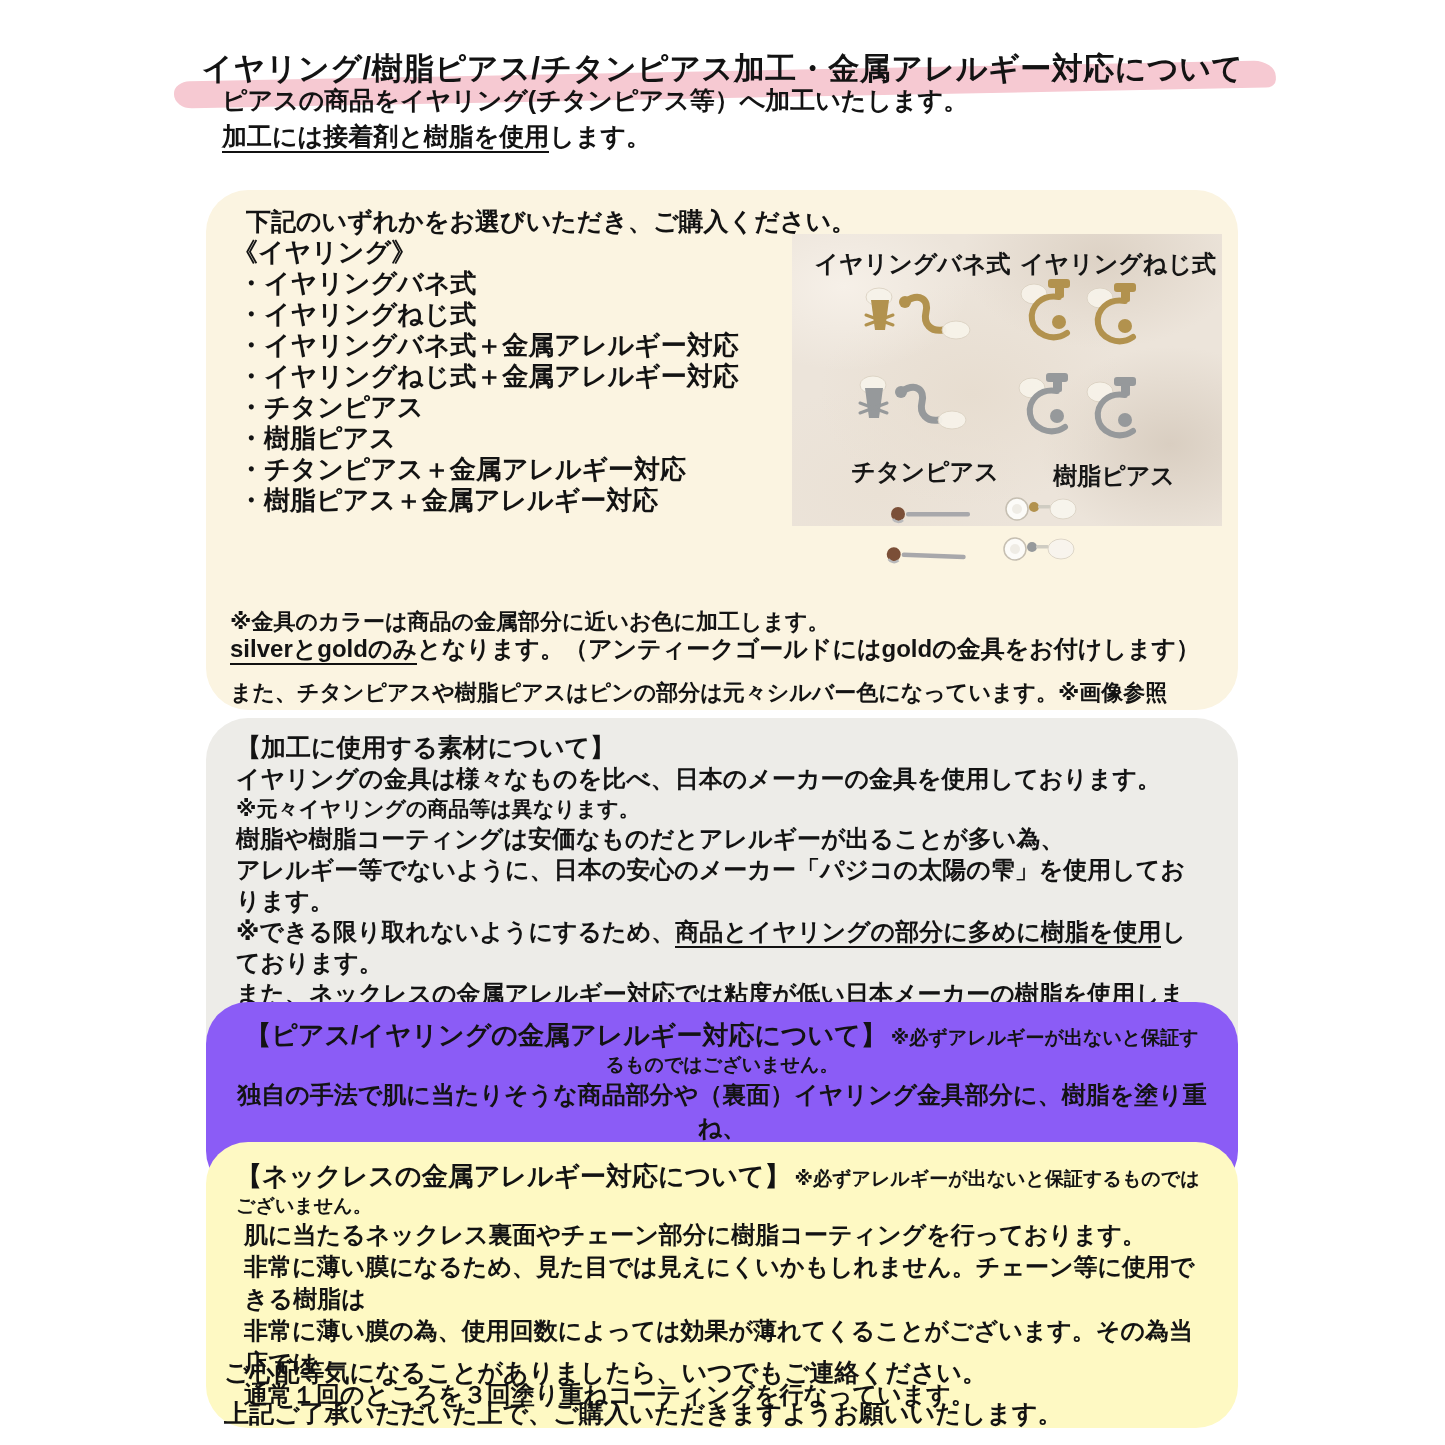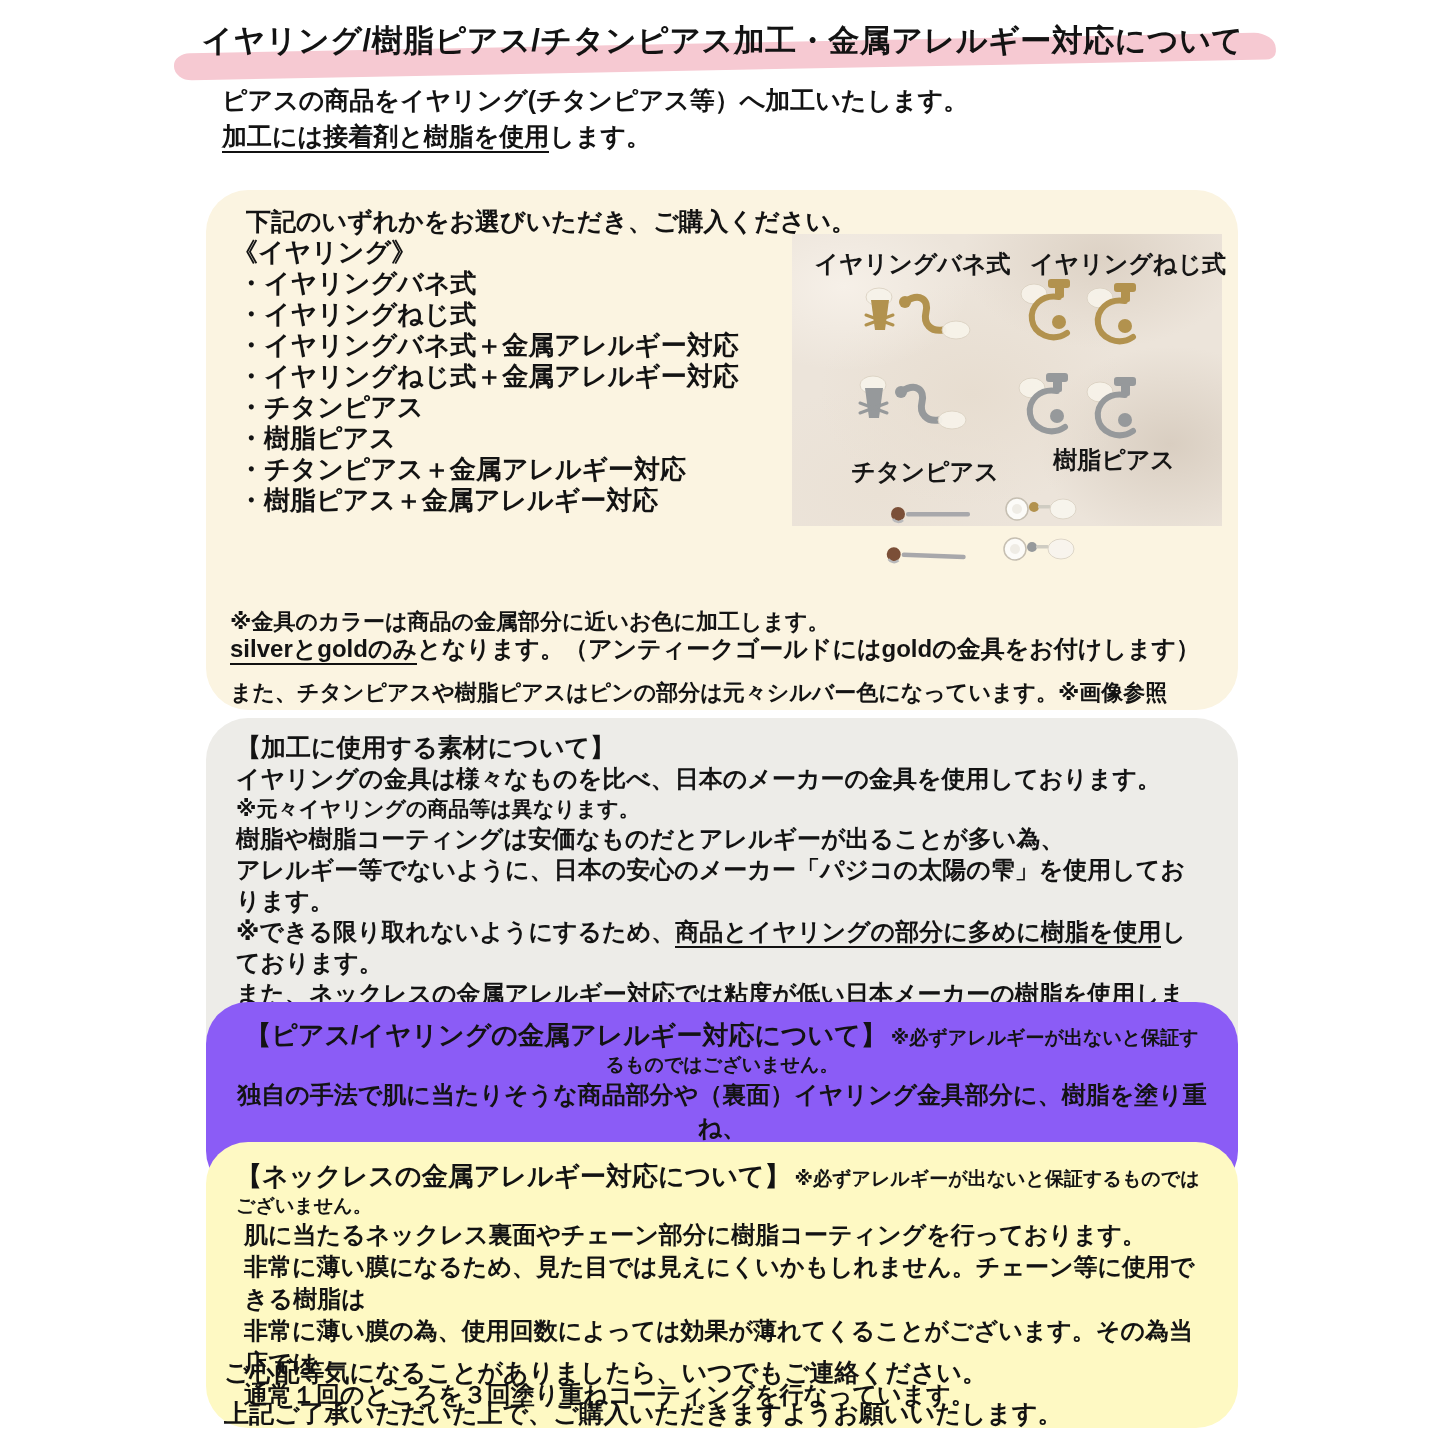--- a/index.html
+++ b/index.html
@@ -8,7 +8,7 @@
 
   
   .title-wrap{position:absolute;top:16px;left:50%;transform:translateX(-50%);white-space:nowrap;}
-  .title-inner{position:relative;display:inline-block;padding:4px 6px;}
+  .title-inner{position:relative;display:inline-block;padding:4px 6px;margin-top:28px;}
   .title-highlight{position:absolute;left:-22px;right:-26px;top:27px;height:27px;
     background:#F6C9D2;transform:rotate(-1.1deg);
     border-radius:16px 22px 10px 18px / 12px 16px 8px 14px;z-index:0;}

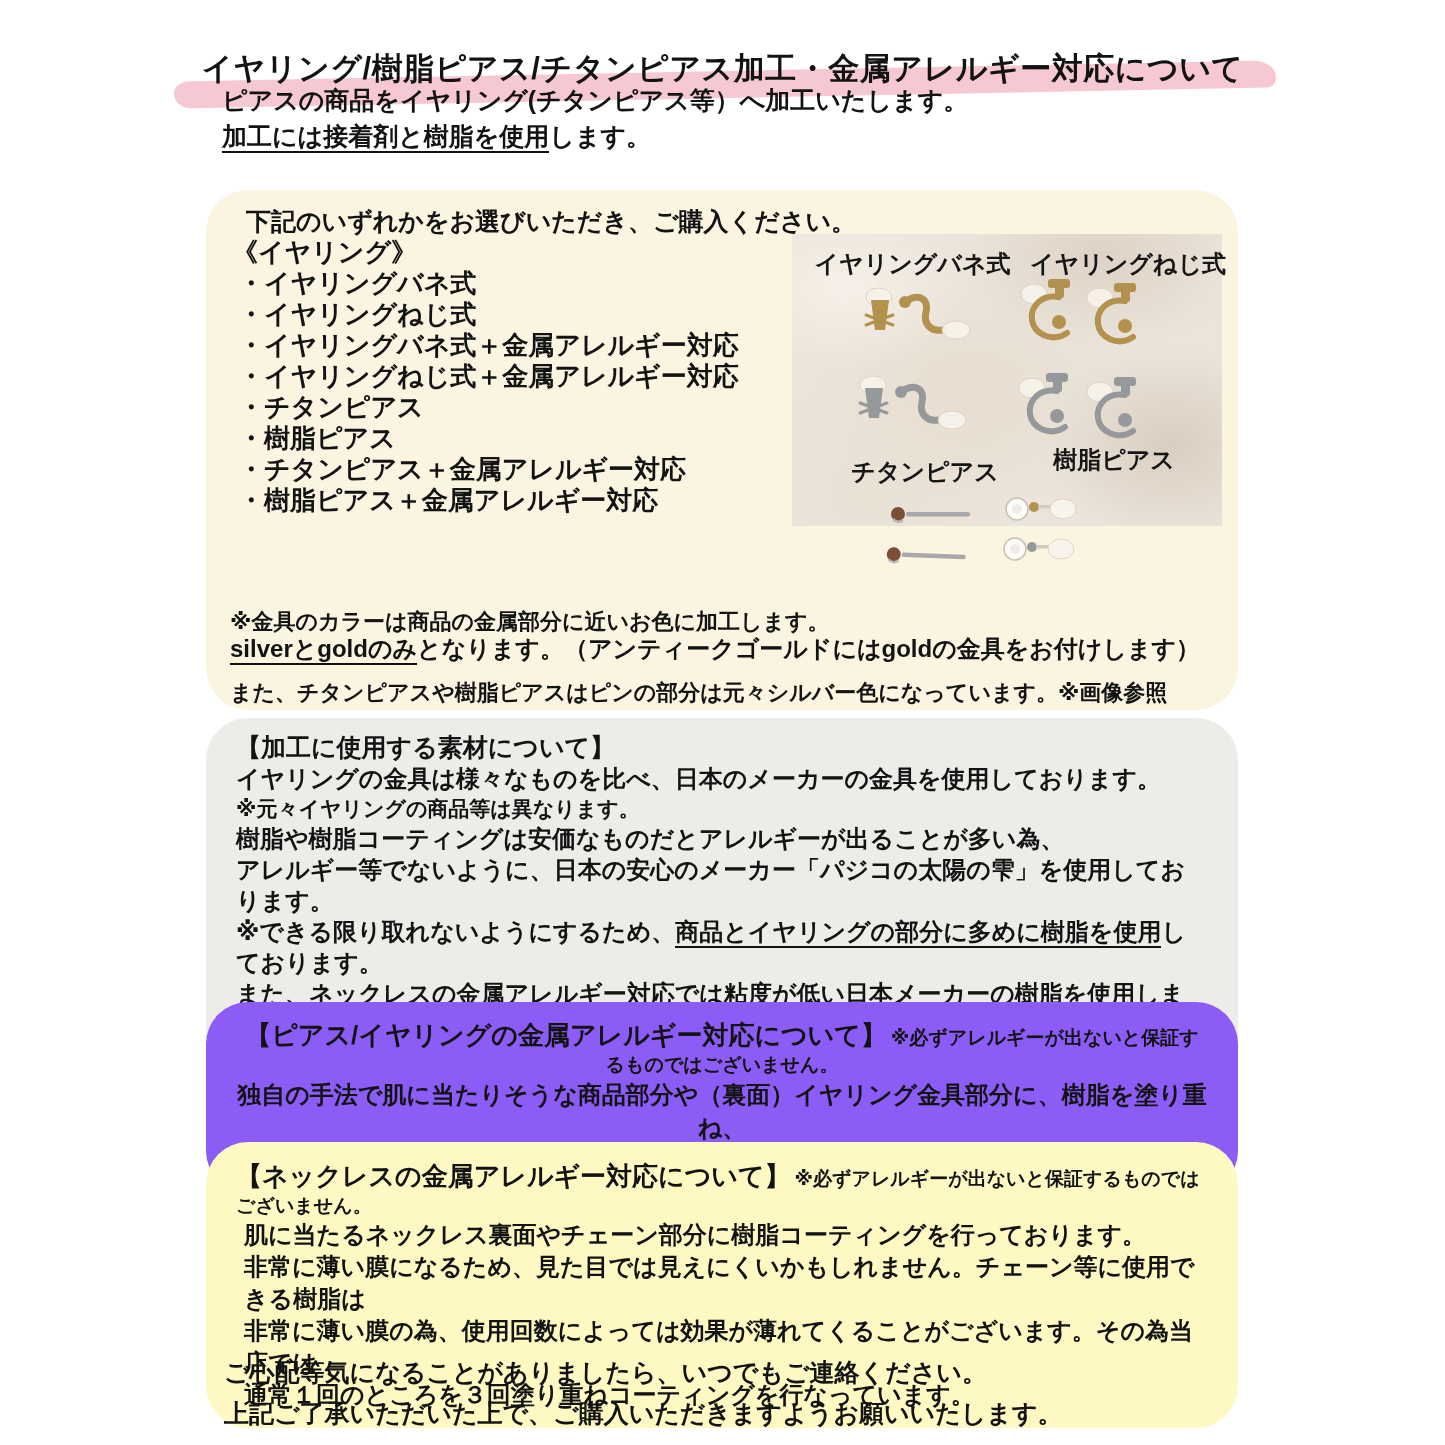--- a/index.html
+++ b/index.html
@@ -105,7 +105,7 @@
 
     <div class="photo">
       <div class="photo-label" style="left:18px;top:14px;width:205px;">イヤリングバネ式</div>
-      <div class="photo-label" style="left:228px;top:14px;width:192px;margin-left:10px;">イヤリングねじ式</div>
+      <div class="photo-label" style="left:228px;top:14px;width:192px;">イヤリングねじ式</div>
       <div class="photo-label" style="left:48px;top:222px;width:170px;">チタンピアス</div>
       <div class="photo-label" style="left:242px;top:210px;width:160px;">樹脂ピアス</div>
 

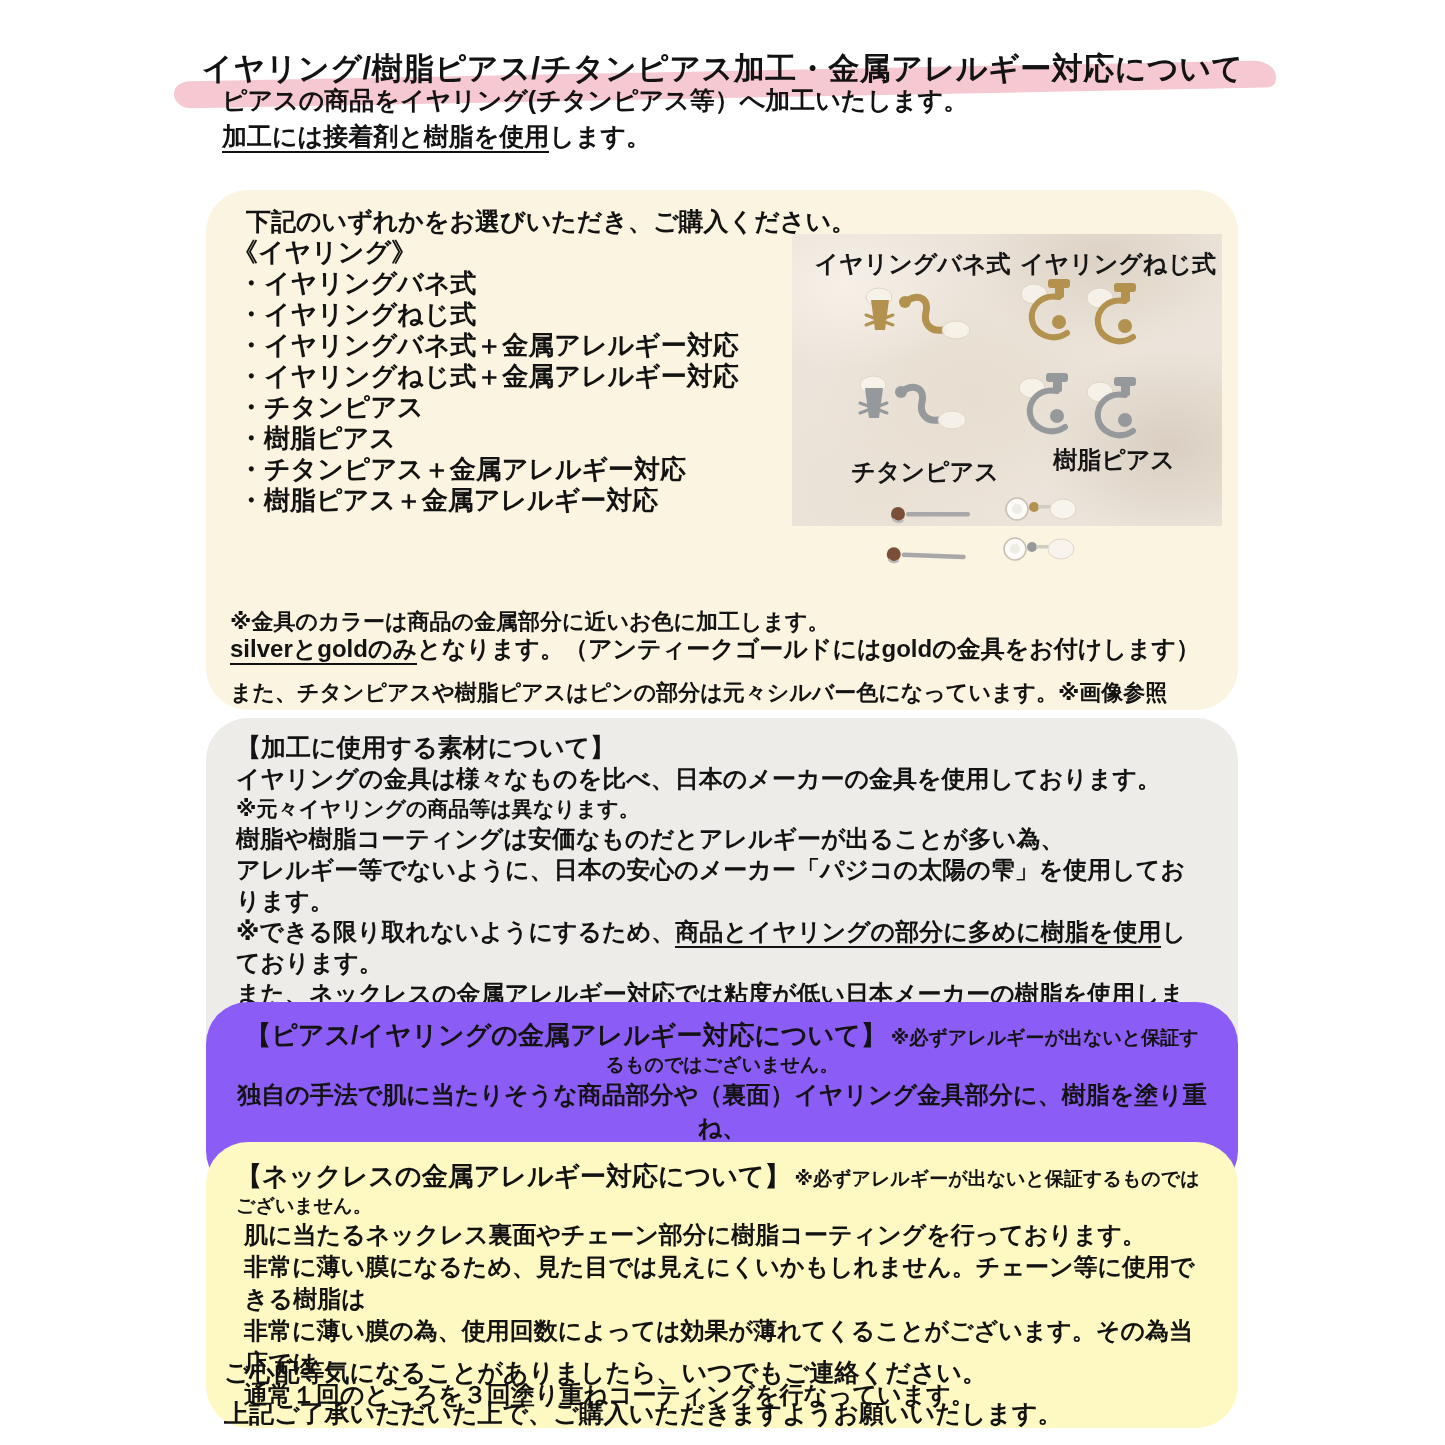--- a/index.html
+++ b/index.html
@@ -107,7 +107,7 @@
       <div class="photo-label" style="left:18px;top:14px;width:205px;">イヤリングバネ式</div>
       <div class="photo-label" style="left:228px;top:14px;width:192px;">イヤリングねじ式</div>
       <div class="photo-label" style="left:48px;top:222px;width:170px;">チタンピアス</div>
-      <div class="photo-label" style="left:242px;top:210px;width:160px;">樹脂ピアス</div>
+      <div class="photo-label" style="left:242px;top:226px;width:160px;">樹脂ピアス</div>
 
       <svg class="hw" viewBox="0 0 430 356" width="430" height="356" aria-hidden="true">
         <defs>

